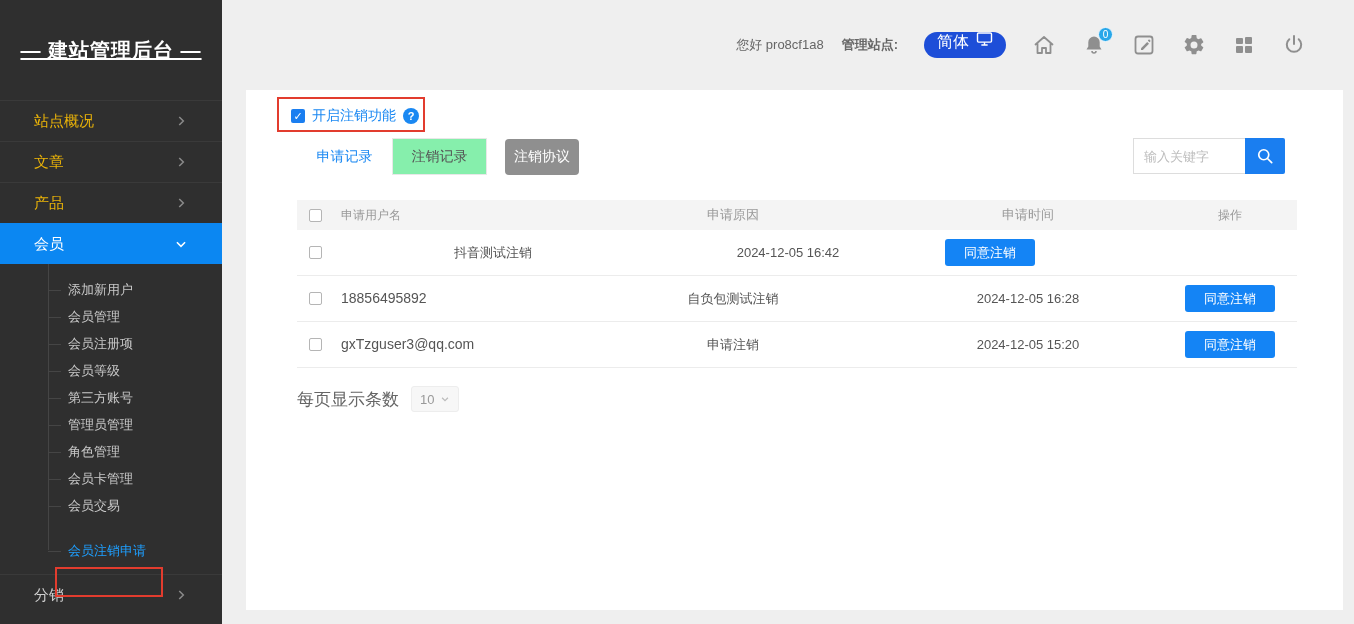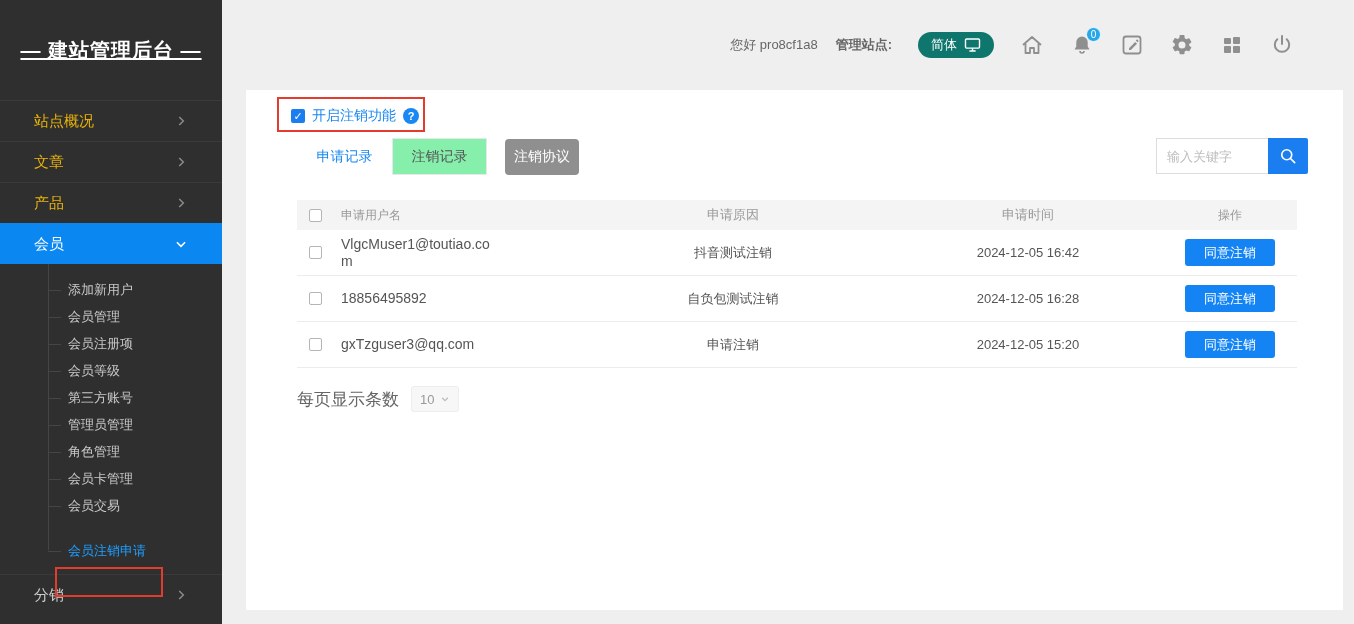--- a/index.html
+++ b/index.html
@@ -30,7 +30,7 @@
 
   
   .topbar { position:absolute; left:222px; top:0; right:0; height:90px;
-            display:flex; align-items:center; justify-content:flex-end; gap:26px; padding-right:60px; }
+            display:flex; align-items:center; justify-content:flex-end; gap:26px; padding-right:48px; }
   .greeting, .site-label { color:#666; font-size:13px; }
   .site-label { margin-left:-8px; font-weight:bold; }
   .lang-pill { display:flex; align-items:center; gap:7px; background:#0f766e; color:#fff;

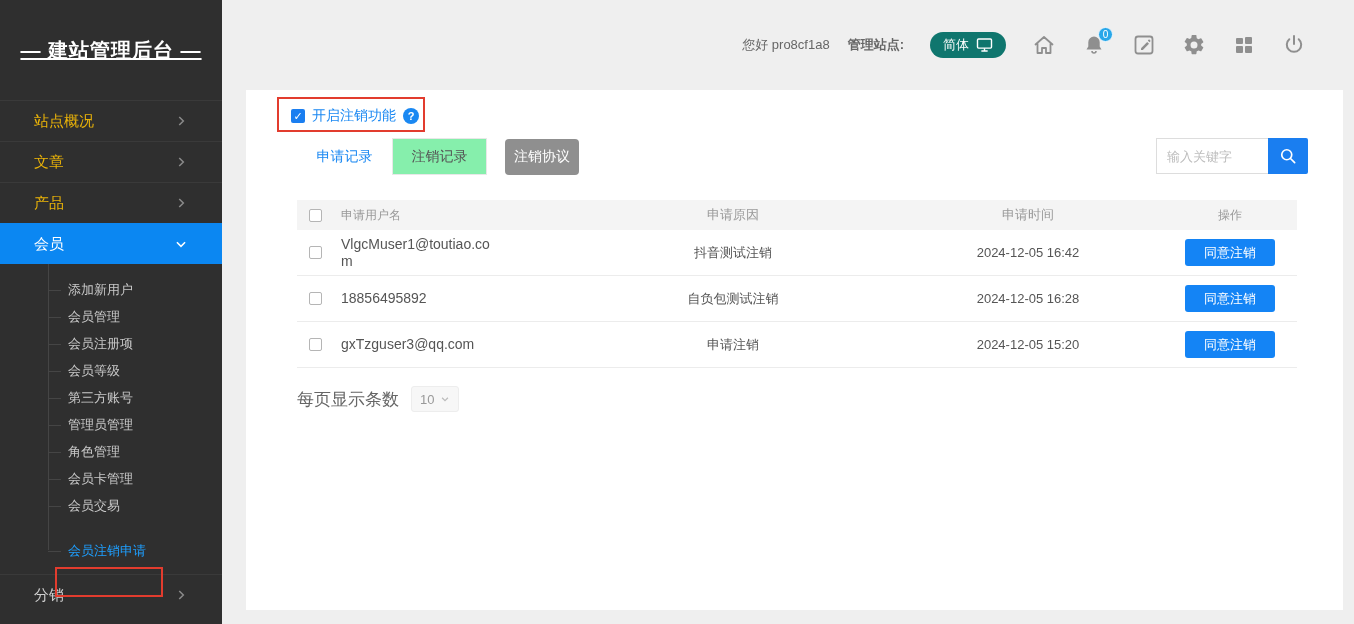--- a/index.html
+++ b/index.html
@@ -33,8 +33,8 @@
             display:flex; align-items:center; justify-content:flex-end; gap:26px; padding-right:48px; }
   .greeting, .site-label { color:#666; font-size:13px; }
   .site-label { margin-left:-8px; font-weight:bold; }
-  .lang-pill { display:flex; align-items:center; gap:7px; background:#0f766e; color:#fff;
-               border-radius:13px; height:26px; padding:0 13px; font-size:13px; cursor:pointer; }
+  .lang-pill { display:flex; gap:7px; background:#1d4ed8; color:#fff;
+               border-radius:13px; height:26px; padding:0 13px; font-size:16px; cursor:pointer; }
   .hicon { width:24px; height:24px; color:#8f8f8f; cursor:pointer; position:relative; }
   .hicon svg { width:24px; height:24px; display:block; }
   .badge { position:absolute; top:-6px; right:-7px; width:15px; height:15px; background:#28a7e9;

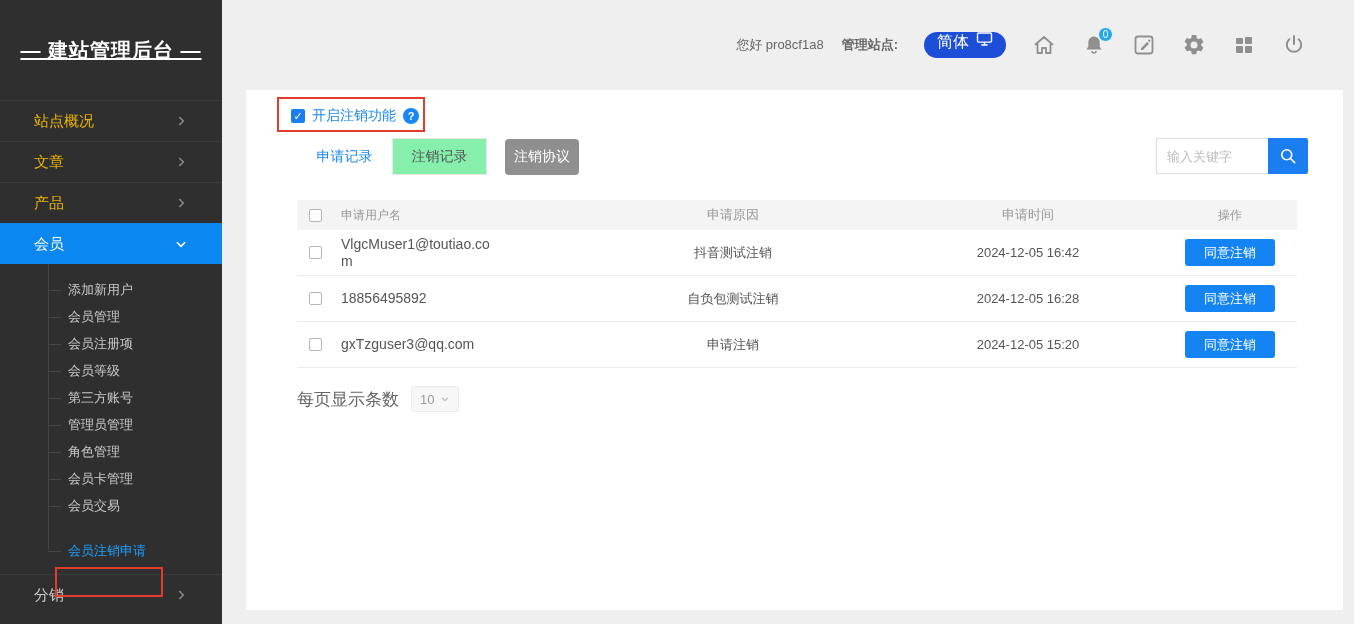--- a/index.html
+++ b/index.html
@@ -59,7 +59,7 @@
   .tab.t-plain  { background:#86efac; color:#555; border:1px solid #e8e8e8; }
   .tab.t-gray   { background:#8f8f8f; color:#fff; border-radius:4px; margin-left:18px; min-width:74px; height:36px; }
 
-  .search { position:absolute; right:35px; top:48px; display:flex; height:36px; }
+  .search { position:absolute; right:58px; top:48px; display:flex; height:36px; }
   .search input { width:112px; height:36px; border:1px solid #ddd; border-right:none; outline:none;
                   padding:0 10px; font-size:13px; color:#333; font-family:inherit; }
   .search input::placeholder { color:#bdbdbd; }

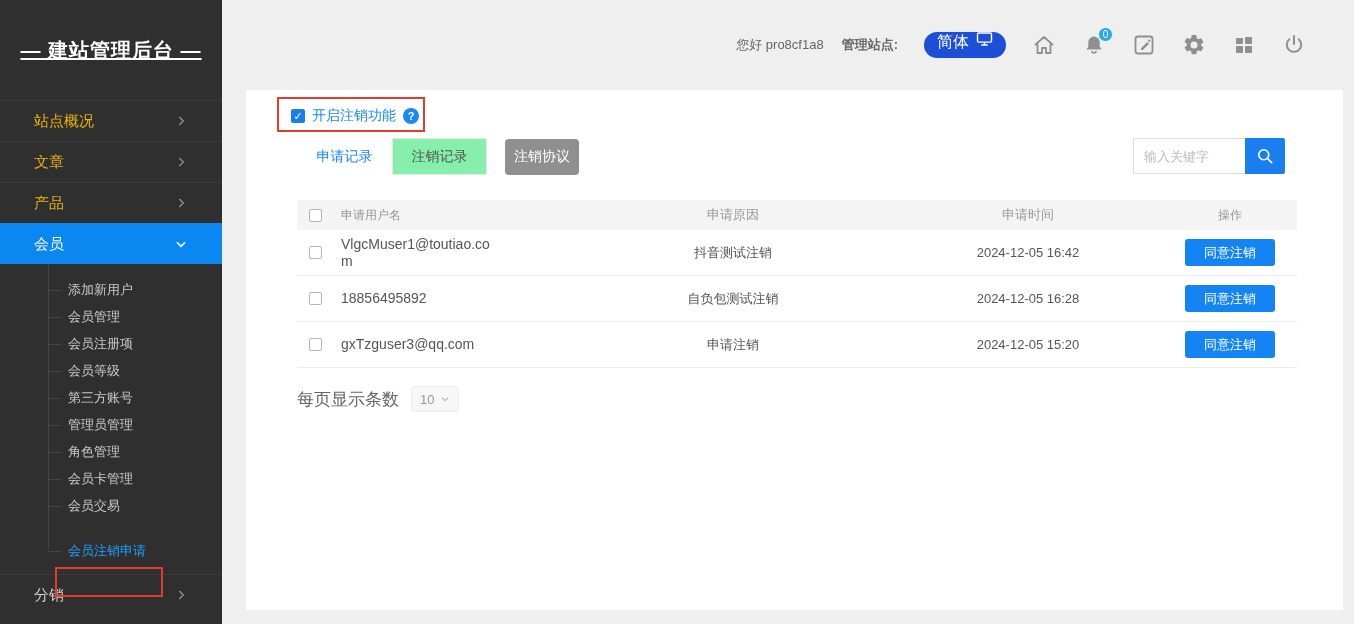--- a/index.html
+++ b/index.html
@@ -250,9 +250,6 @@
         <div class="c-check">
             <span class="row-cbx"></span>
           </div>
-        <div class="c-user">
-            <div class="uwrap">VlgcMuser1@toutiao.com</div>
-          </div>
         <div class="c-reason">抖音测试注销</div>
         <div class="c-time">2024-12-05 16:42</div>
         <div class="c-act">

